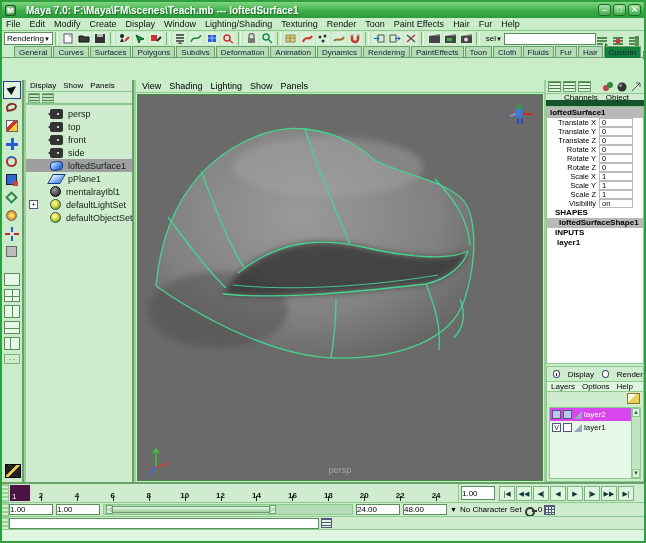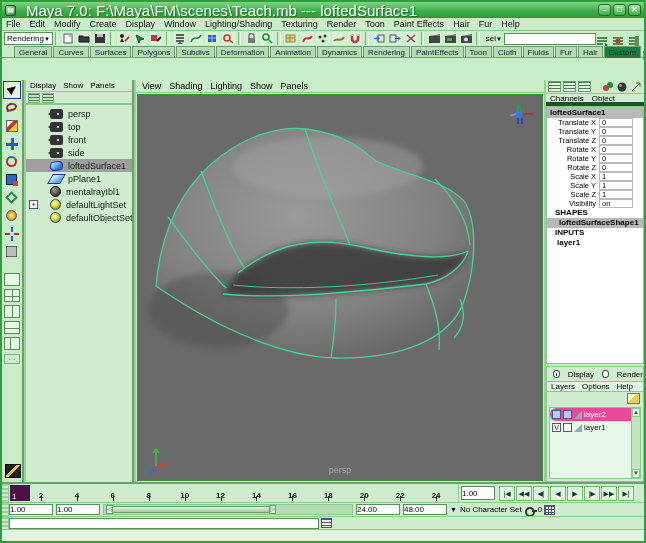--- a/index.html
+++ b/index.html
@@ -13,7 +13,7 @@
     display:flex; align-items:center; padding:0 3px; }
   .title-logo { width:11px; height:11px; background:radial-gradient(circle at 35% 35%,#bfe9bf,#1d7a28); border:1px solid #135c1c; border-radius:2px; margin-right:4px;
     color:#fff; font-size:8px; line-height:9px; text-align:center; font-weight:bold; }
-  .title-text { color:#fff; font-size:15px; font-weight:normal; text-shadow:1px 1px 1px #1c6b26; white-space:nowrap;padding-left:6px; }
+  .title-text { color:#fff; font-size:10px; font-weight:bold; text-shadow:1px 1px 1px #1c6b26; white-space:nowrap;padding-left:6px; }
   .win-btns { margin-left:auto; display:flex; gap:2px; }
   .win-btn { width:13px; height:12px; border:1px solid #1d6b26; border-radius:3px;
     background:linear-gradient(180deg,#a8e3a8,#3fae4a); color:#fff; font-size:8px; line-height:10px; text-align:center; font-weight:bold; }

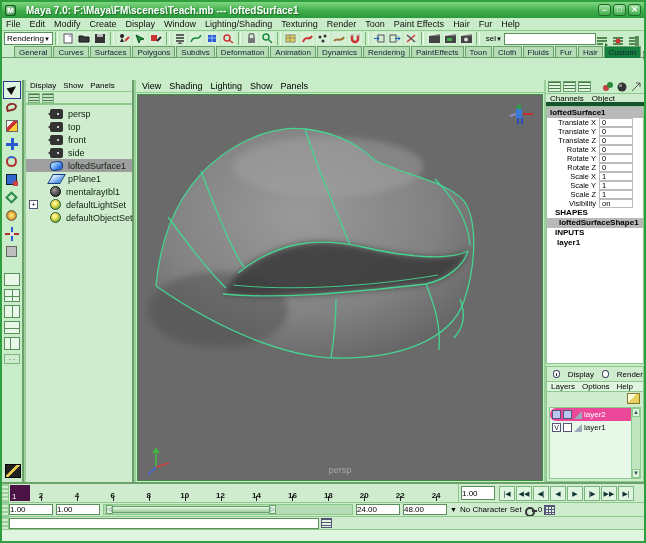--- a/index.html
+++ b/index.html
@@ -114,7 +114,7 @@
   .cb-lay { width:13px; height:11px; background:#dff5df; border:1px solid #6aa06a;
     background-image:repeating-linear-gradient(180deg,#4a7a4a 0 1px,transparent 1px 3px); }
   .cb-sp { flex:1; }
-  .cb-menu { height:12px; display:flex; gap:8px; padding-left:4px; align-items:center; border-bottom:4px solid #14532d; background:#cfeccf; }
+  .cb-menu { height:12px; display:flex; gap:8px; padding-left:18px; align-items:center; border-bottom:6px solid #14532d; background:#cfeccf; }
   .cb-menu span { font-size:8px; }
   .cb-body { position:absolute; left:0; top:26px; width:98px; height:258px; background:#fff; border:1px solid #8cc98c; overflow:hidden; }
   .cb-obj { height:11px; background:#b9b9b9; font-size:8px; font-weight:bold; padding-left:3px; line-height:11px; }

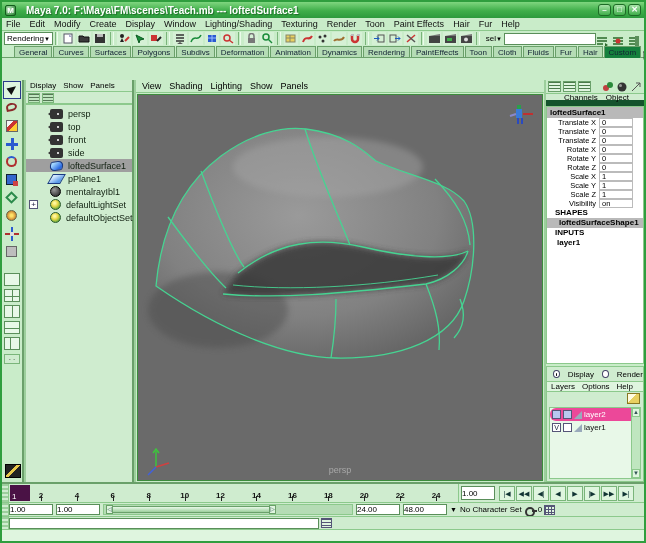--- a/index.html
+++ b/index.html
@@ -137,7 +137,7 @@
   .newlayer { width:13px; height:11px; background:linear-gradient(135deg,#fffbe0 40%,#e8d060 41%); border:1px solid #887722; }
   .lay-list { position:absolute; left:2px; top:40px; right:2px; bottom:2px; background:#e8f8e8; border:1px solid #8cc98c; }
   .lay-row { height:13px; display:flex; align-items:center; gap:2px; padding-left:2px; }
-  .lay-row.selected { background:#ec4899;border-radius:6px; }
+  .lay-row.selected { background:#d946ef; }
   .lay-row.selected .lname { color:#fff; }
   .cbx { width:9px; height:9px; background:#fff; border:1px solid #557; font-size:7px; line-height:8px; text-align:center; color:#123; }
   .lay-row.selected .cbx { background:#b8c8f0; }

